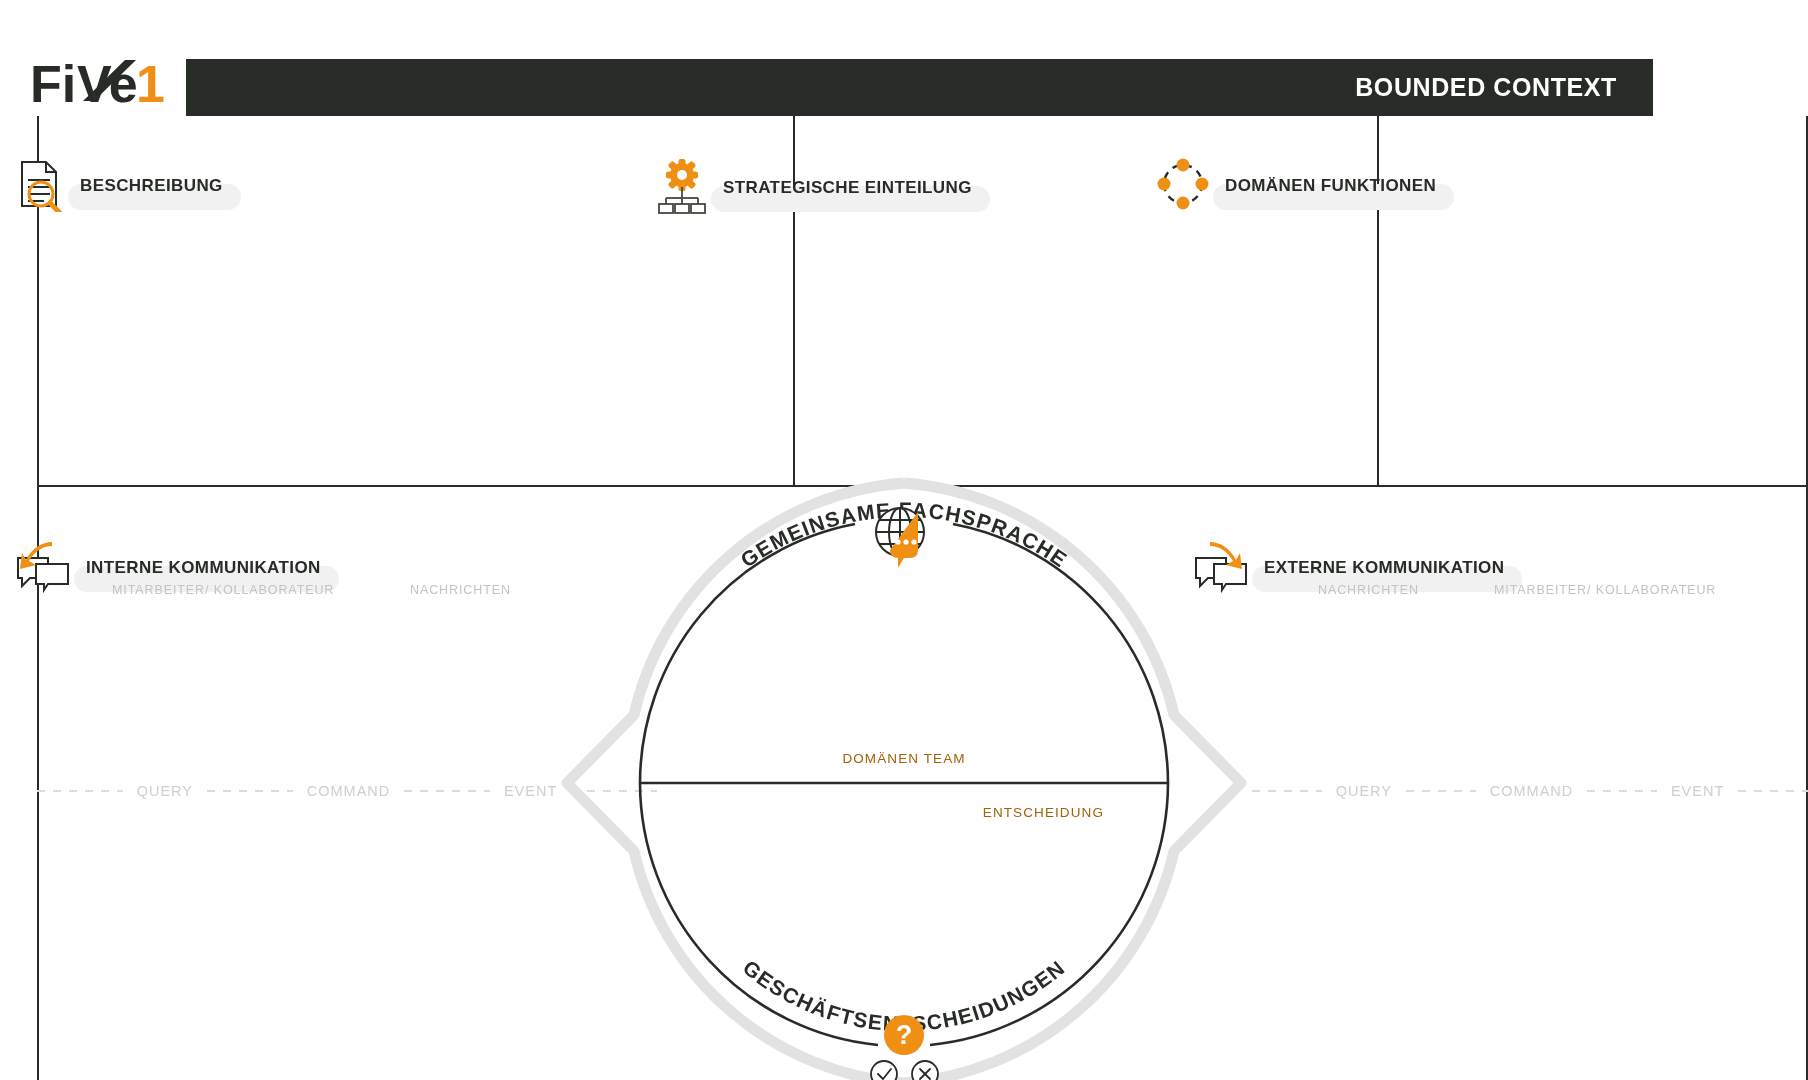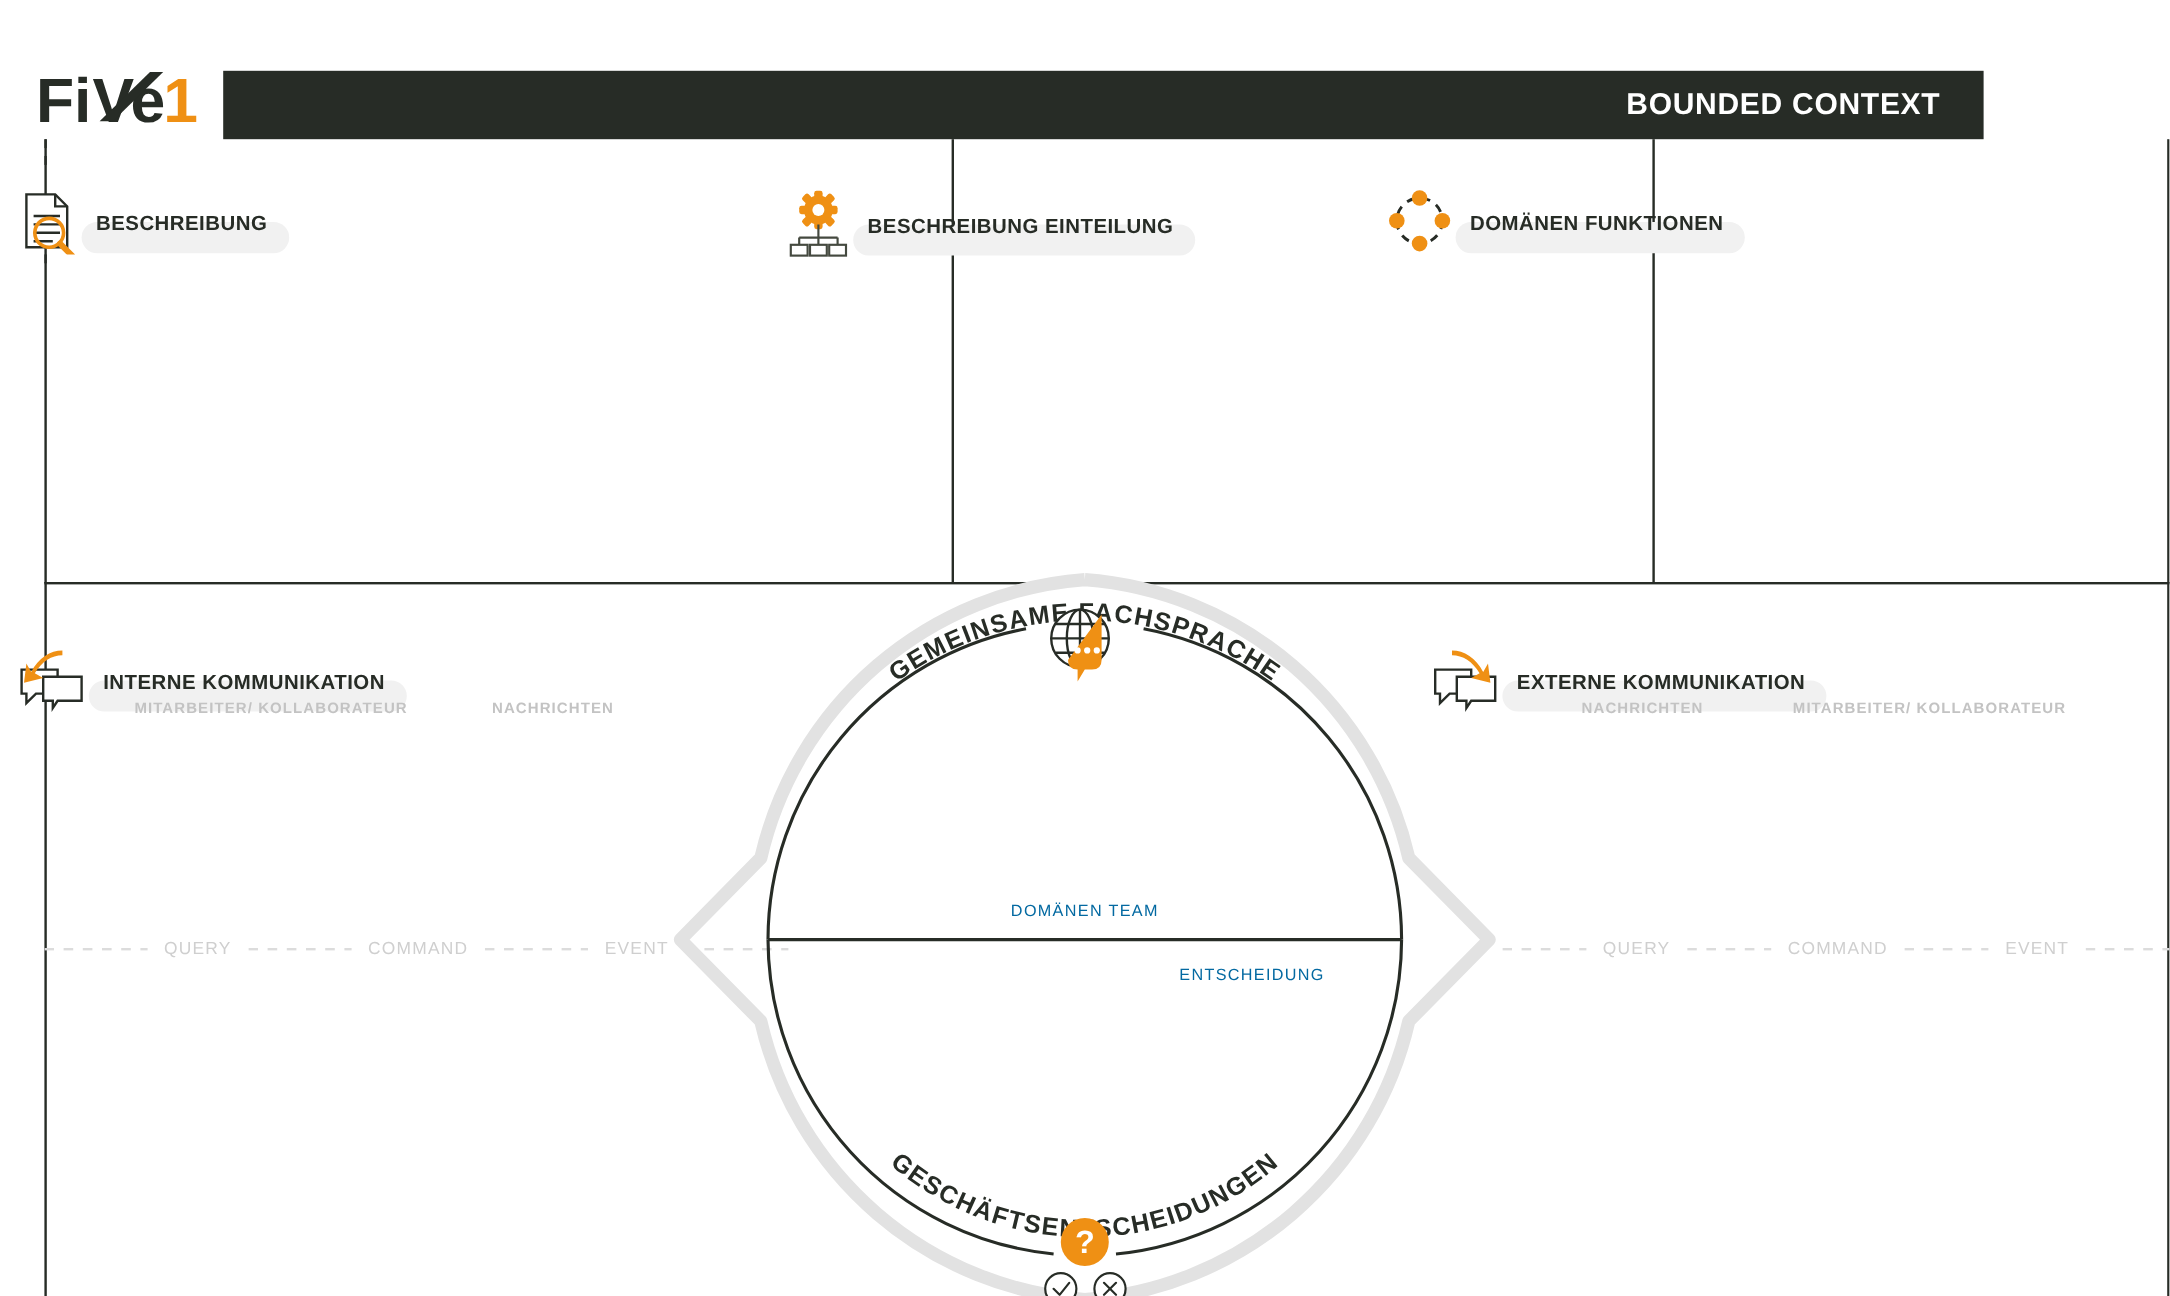--- a/index.html
+++ b/index.html
@@ -229,7 +229,7 @@
     </span>
     <span class="sec-pill">
       <span class="sec-pill-bg"></span>
-      <span class="sec-label">BESCHREIBUNG EINTEILUNG</span>
+      <span class="sec-label">STRATEGISCHE EINTEILUNG</span>
     </span>
   </div>
 

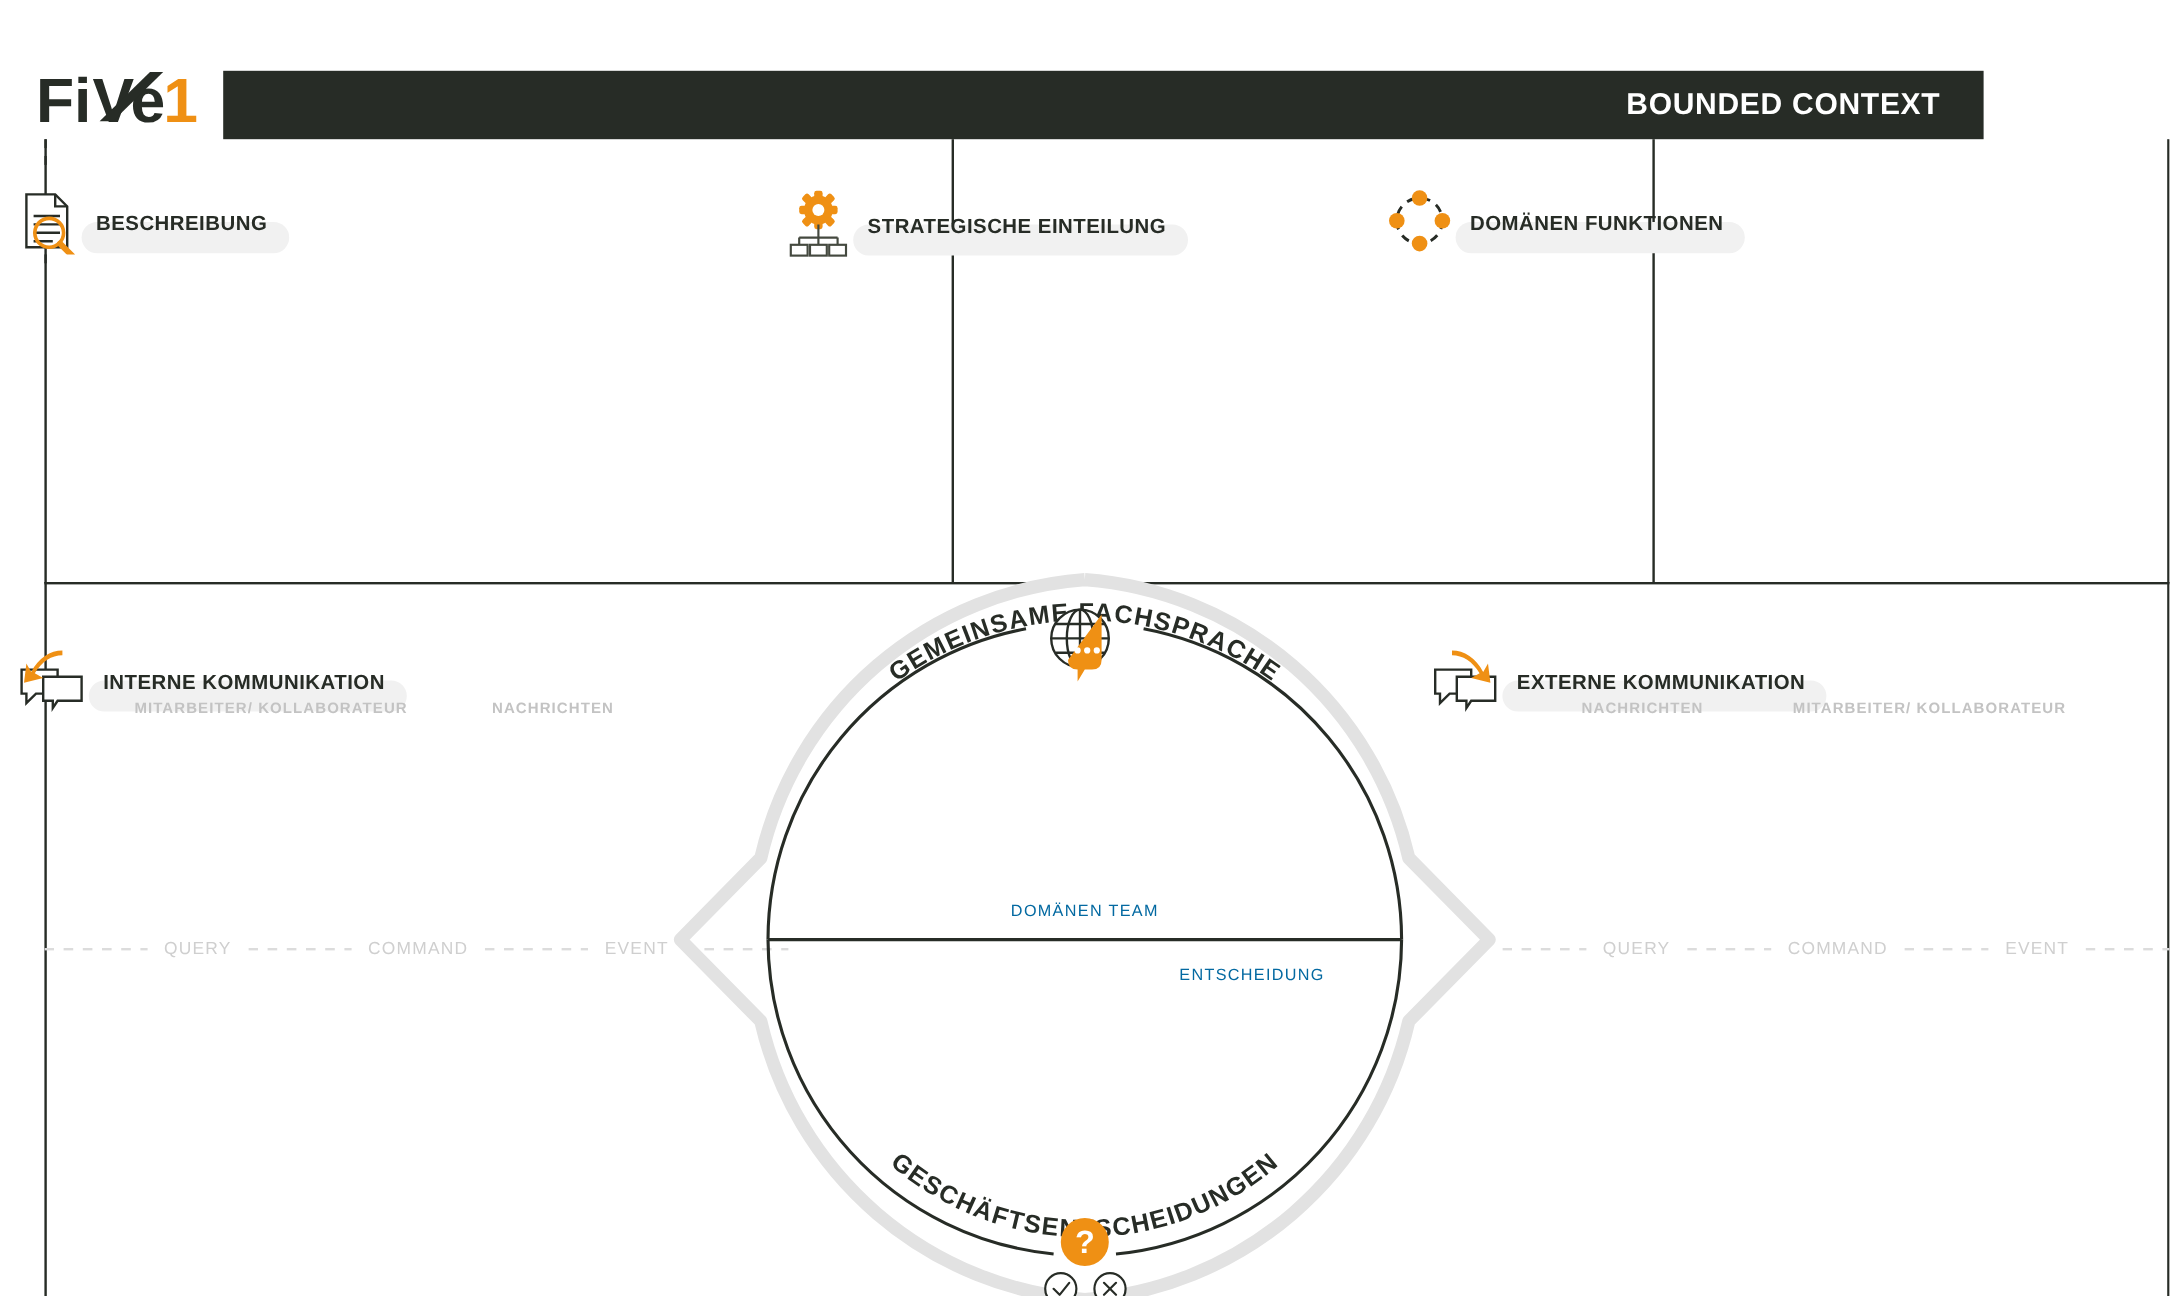--- a/index.html
+++ b/index.html
@@ -88,7 +88,7 @@
   .cap {
     position: absolute;
     font-size: 12.5px;
-    font-weight: bold;
+    font-weight: normal;
     color: #c3c3c3;
     letter-spacing: 0.9px;
     white-space: nowrap;

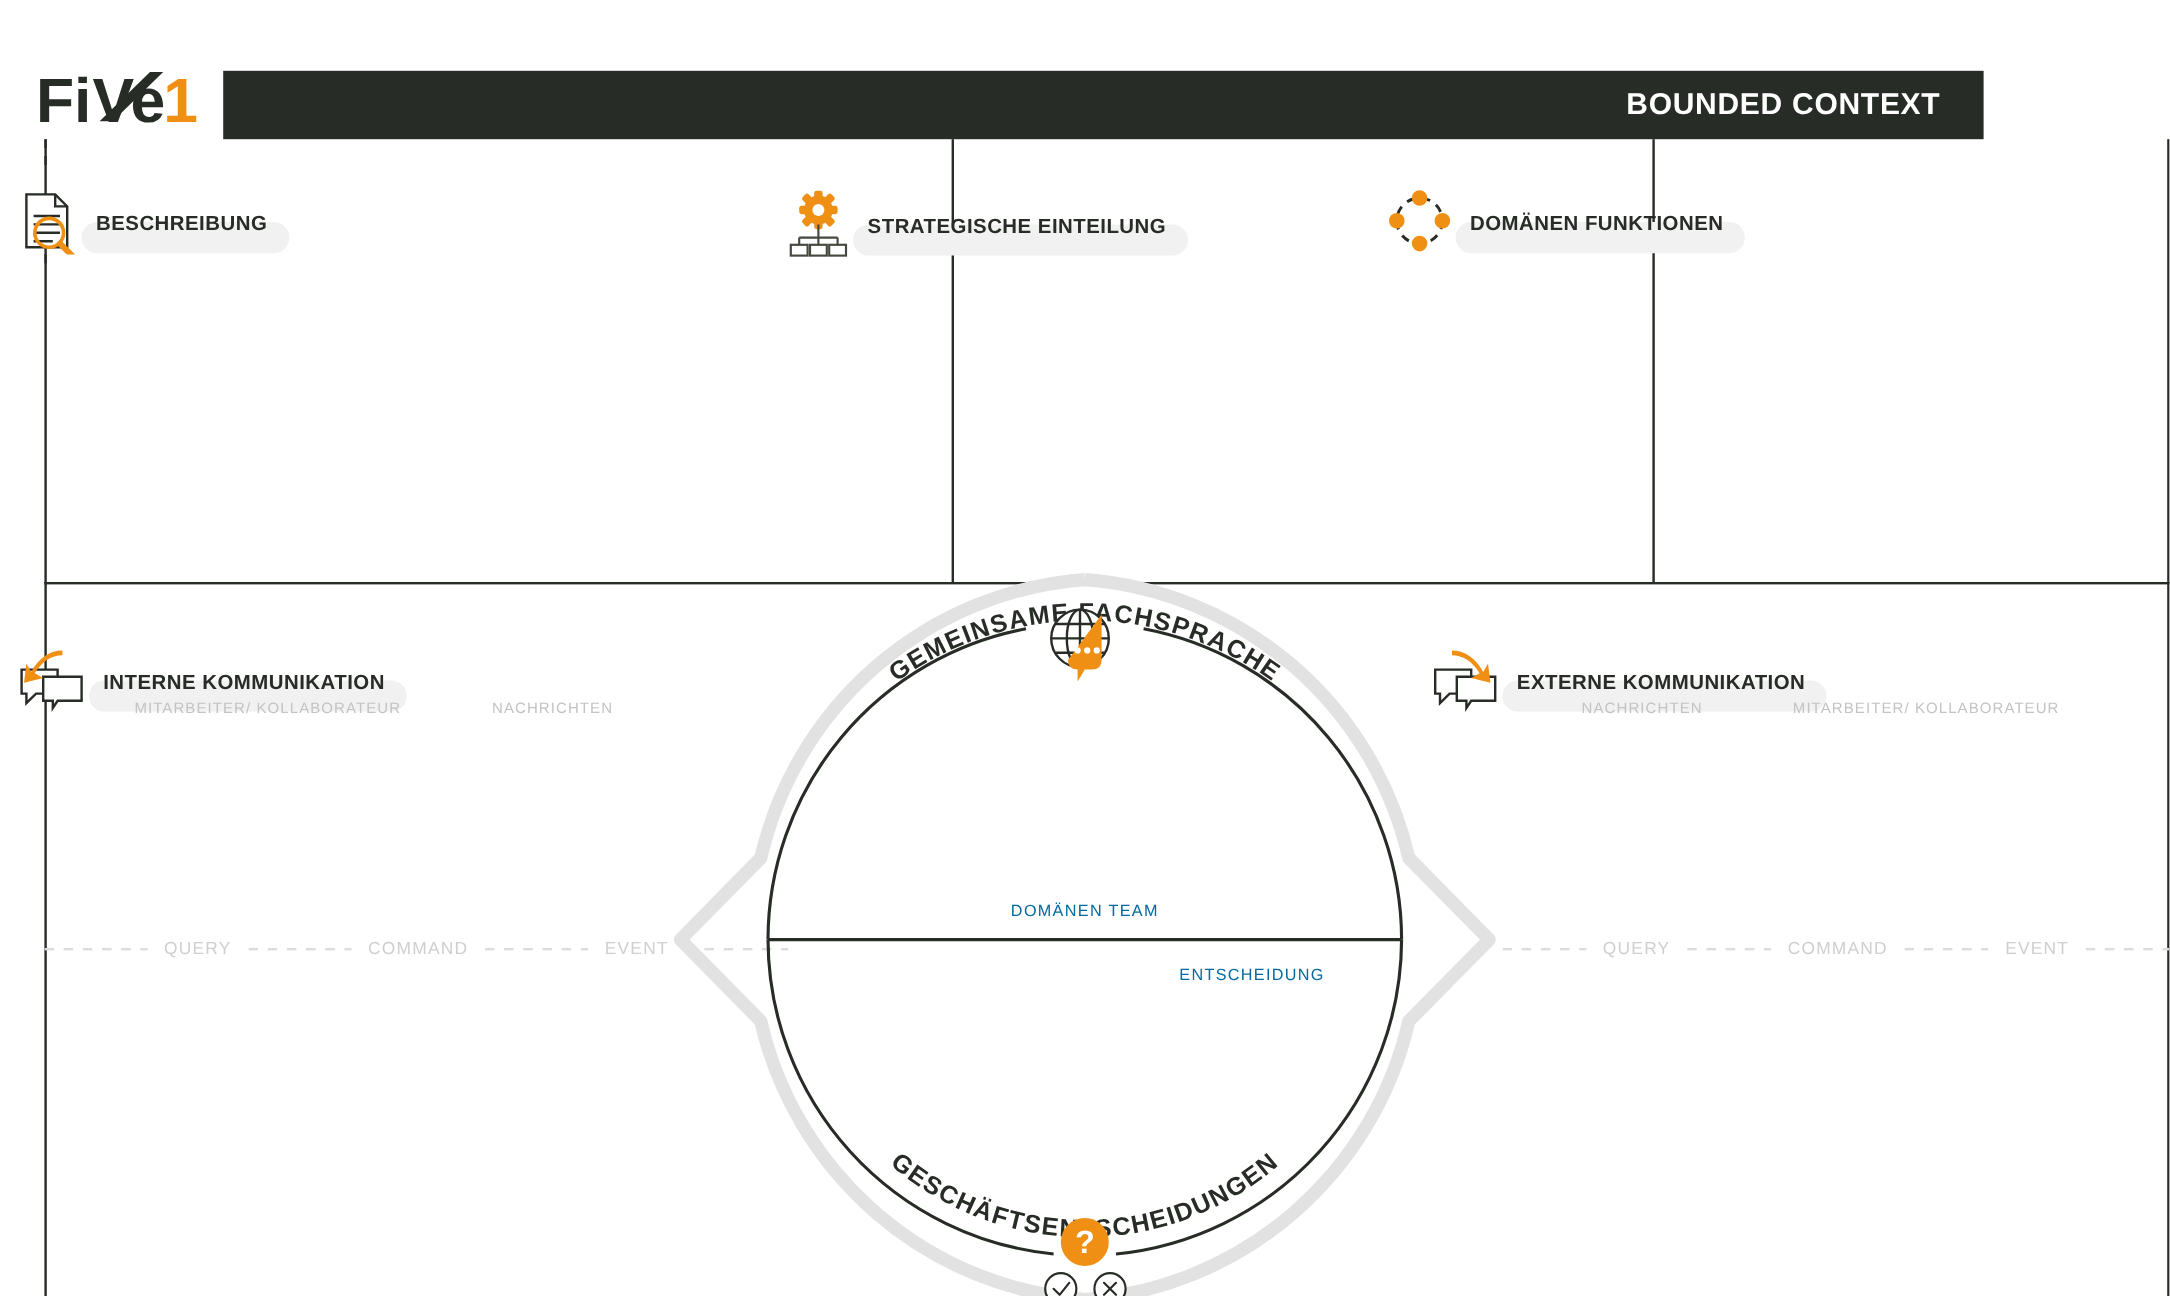--- a/index.html
+++ b/index.html
@@ -125,7 +125,7 @@
   .mid-cap {
     position: absolute;
     font-size: 13.5px;
-    color: #0369a1;
+    color: #a16207;
     letter-spacing: 1.1px;
     white-space: nowrap;
     text-align: center;

